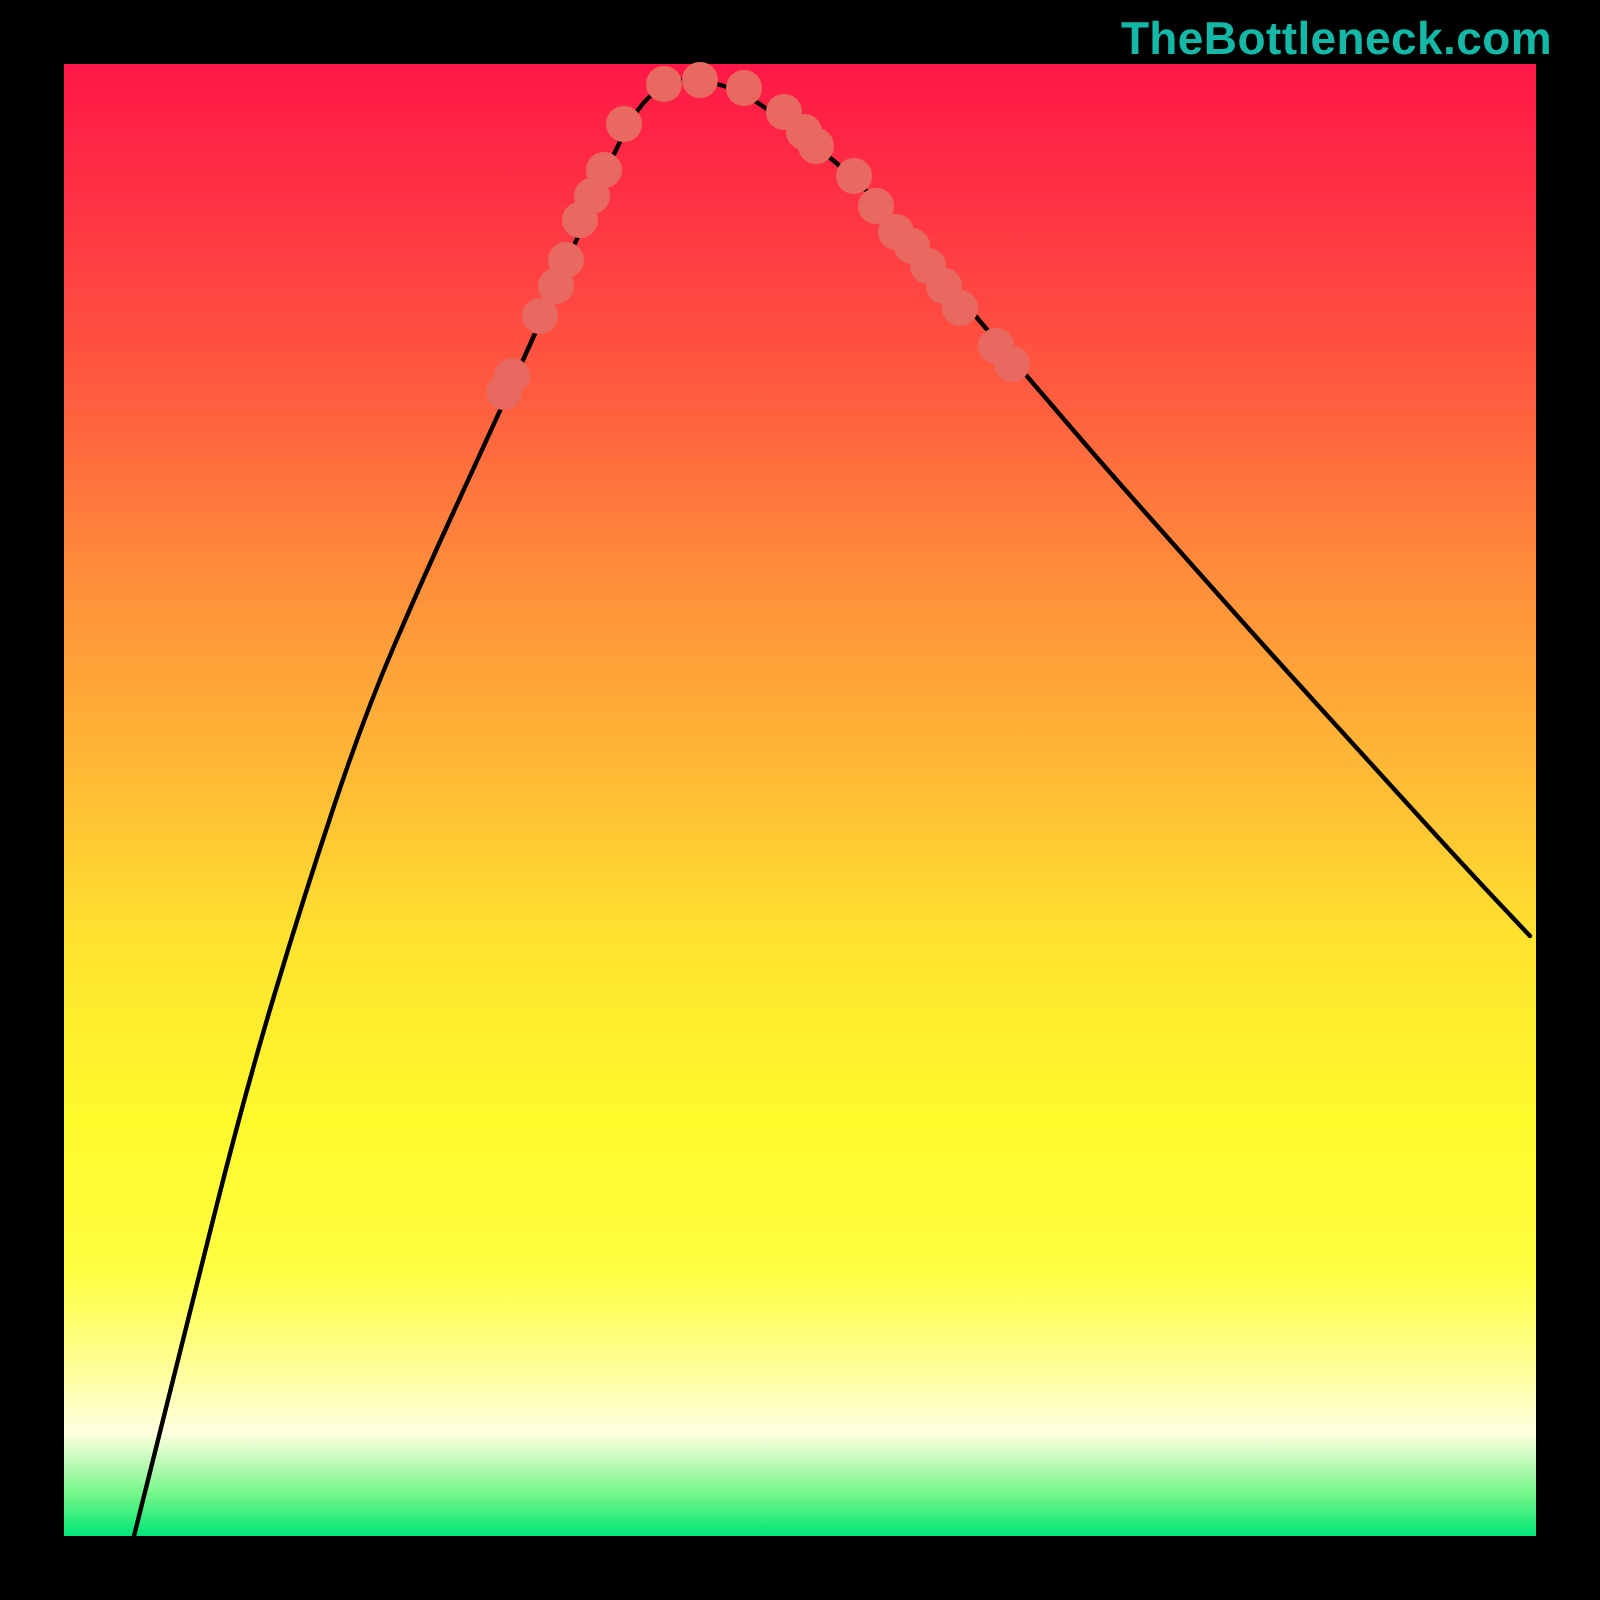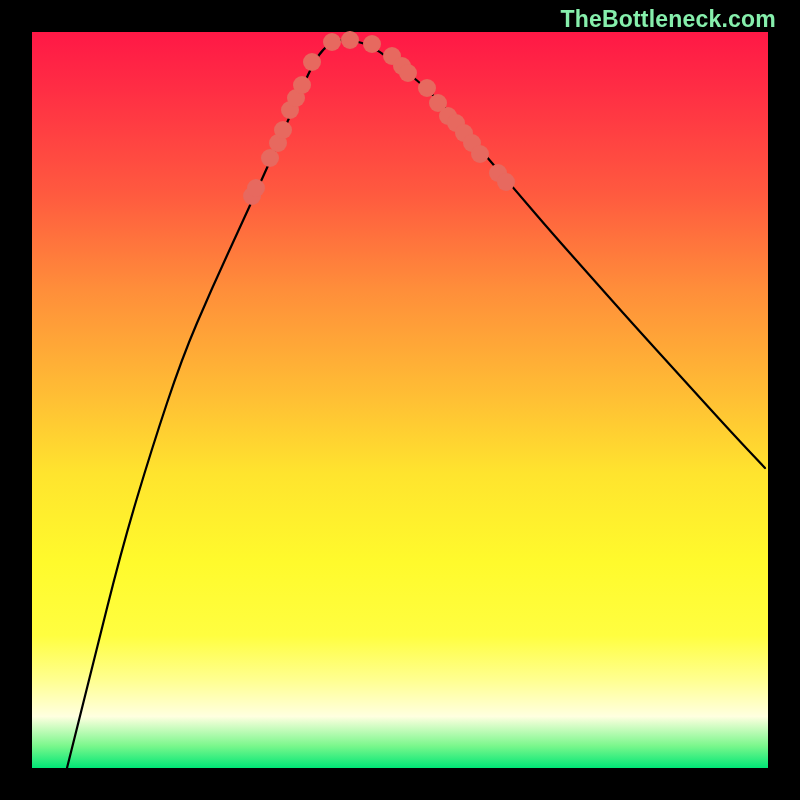--- a/index.html
+++ b/index.html
@@ -38,7 +38,7 @@
     font-family: Arial, Helvetica, sans-serif;
     font-size: 23px;
     font-weight: 600;
-    color: #86efac;
+    color: #14b8a6;
     letter-spacing: 0.2px;
   }
   svg.overlay {

